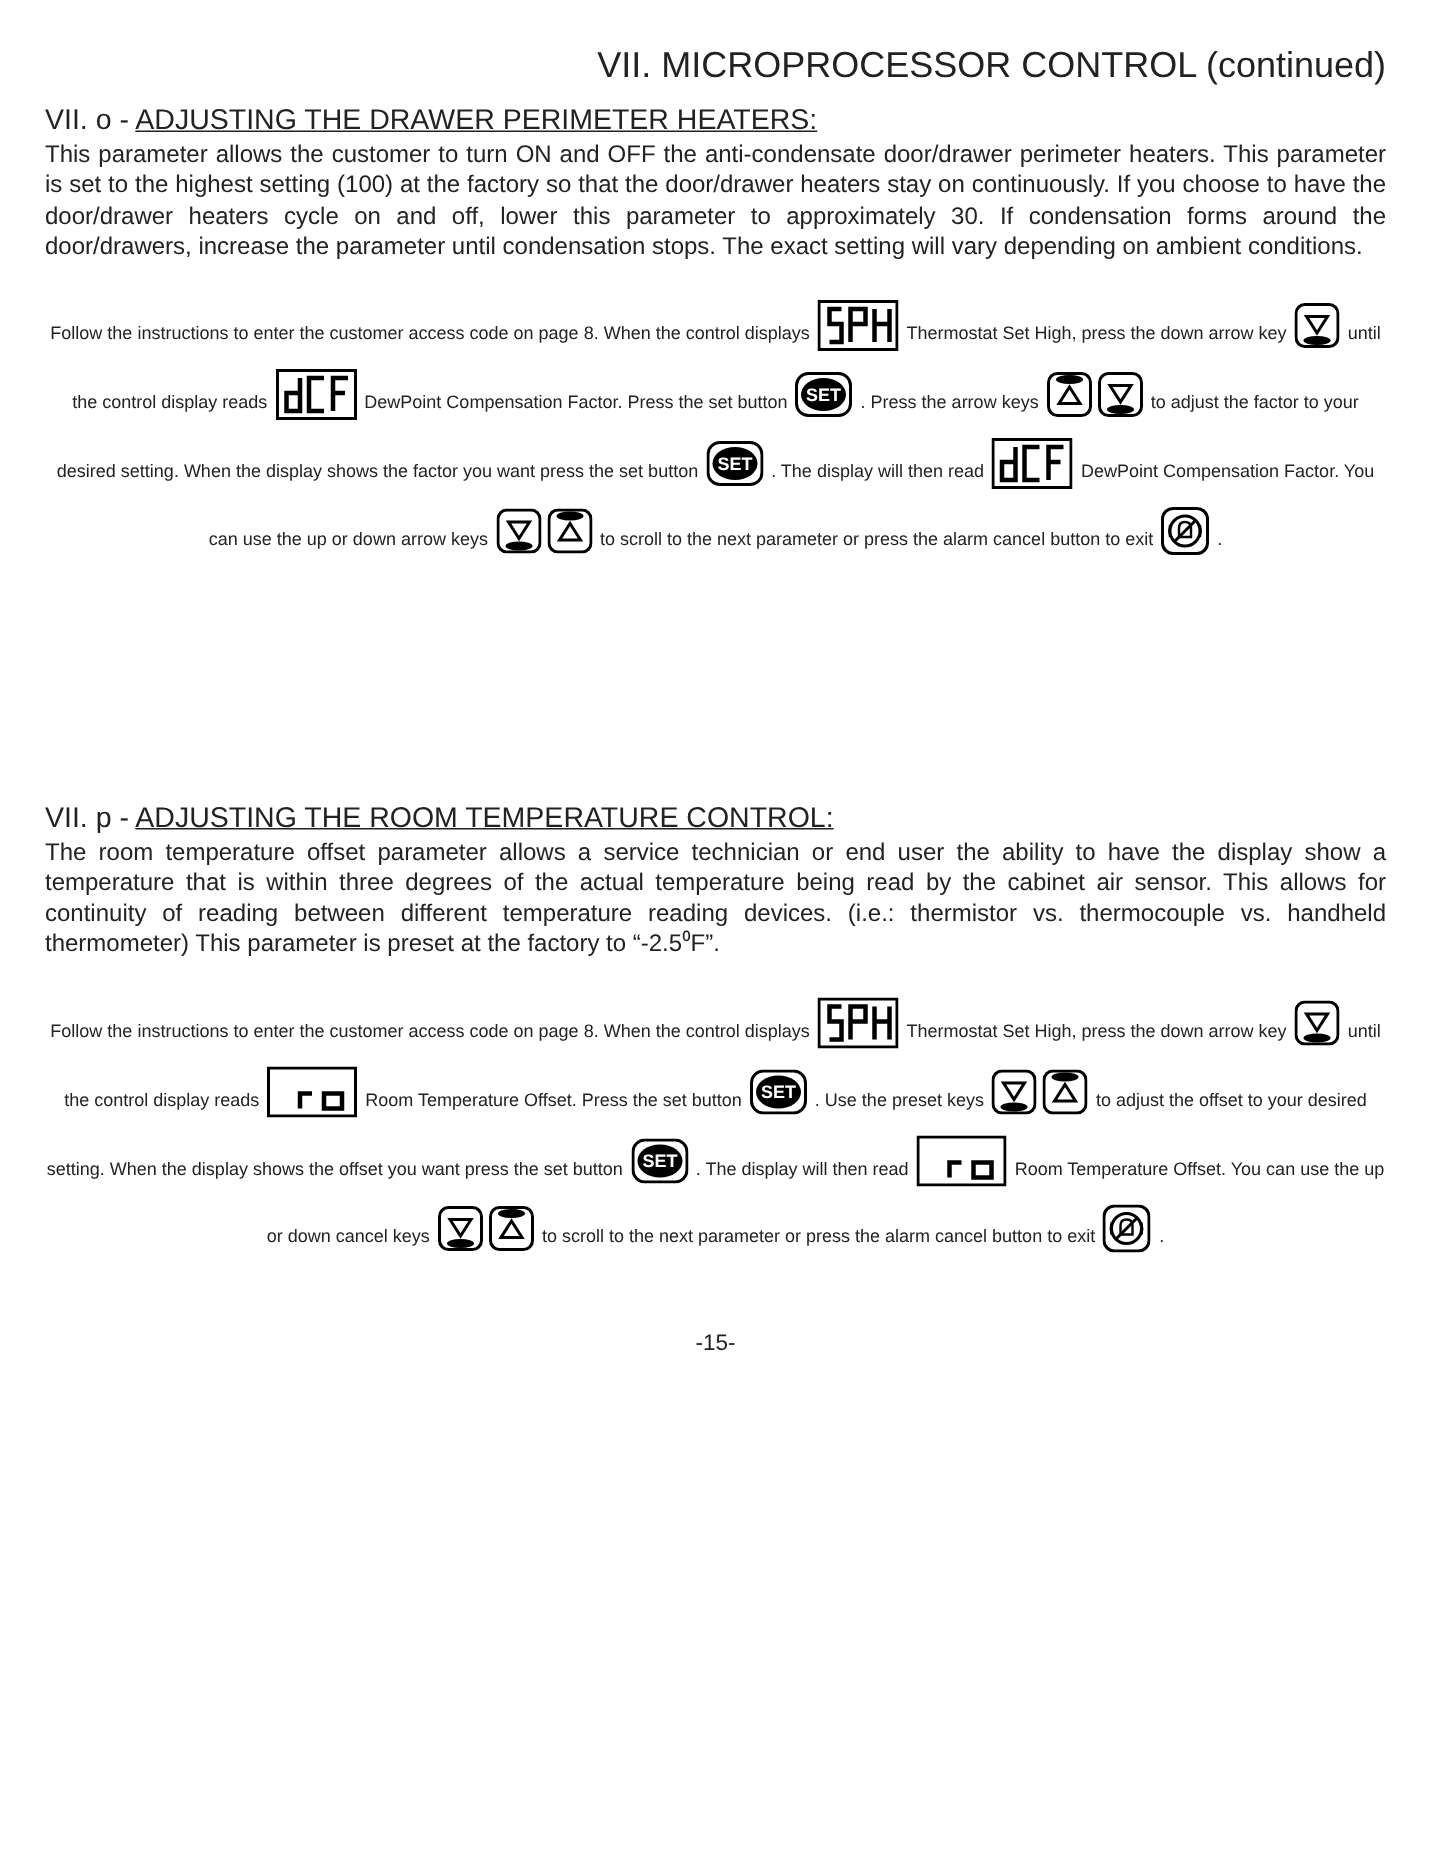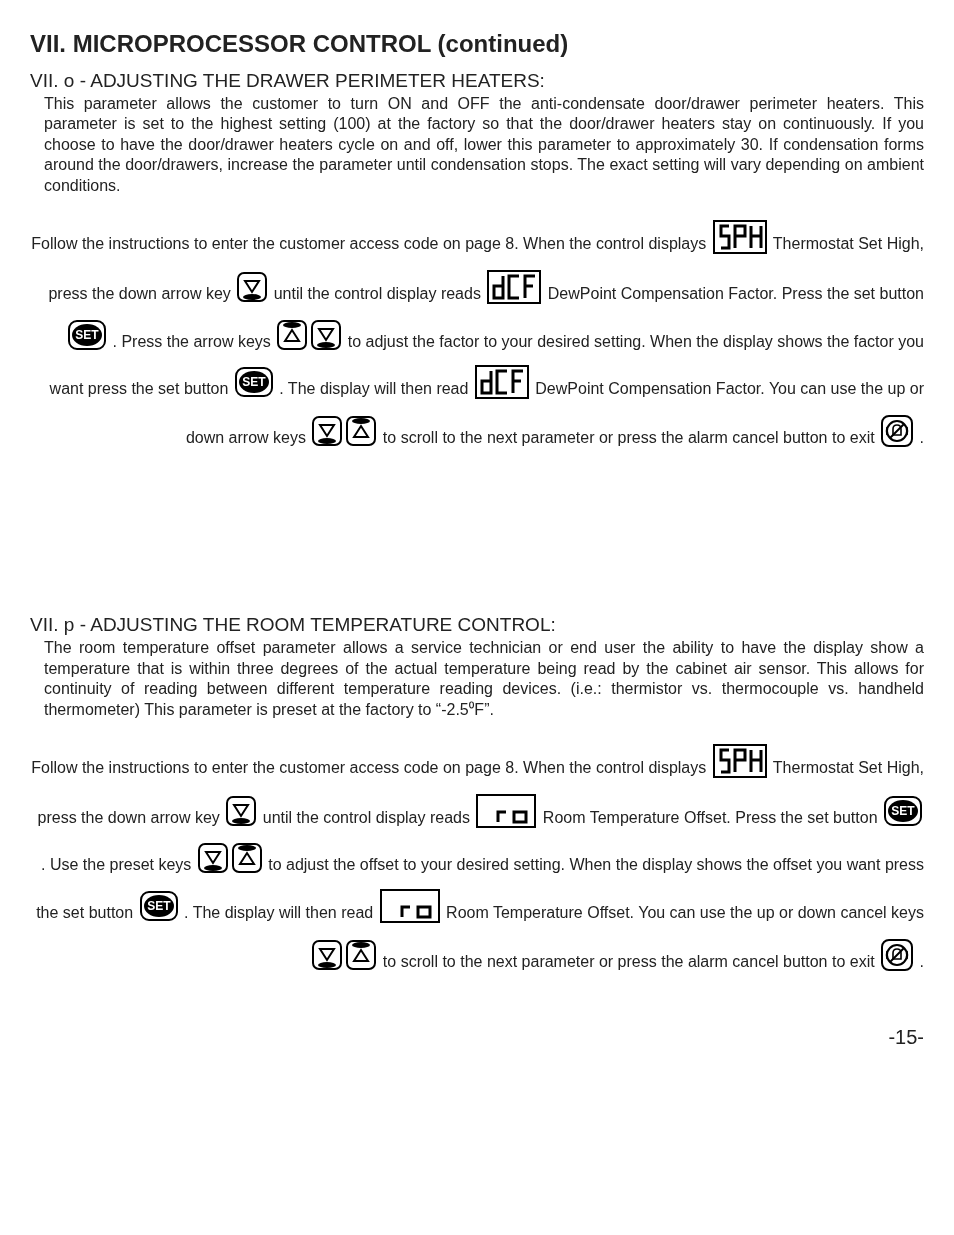--- a/index.html
+++ b/index.html
@@ -10,9 +10,9 @@
     color: #222;
   }
   h1 {
-    text-align: left;
+    text-align: right;
     font-size: 24px;
-    font-weight: bold;
+    font-weight: normal;
     margin: 0 0 12px 0;
   }
   .subhead {

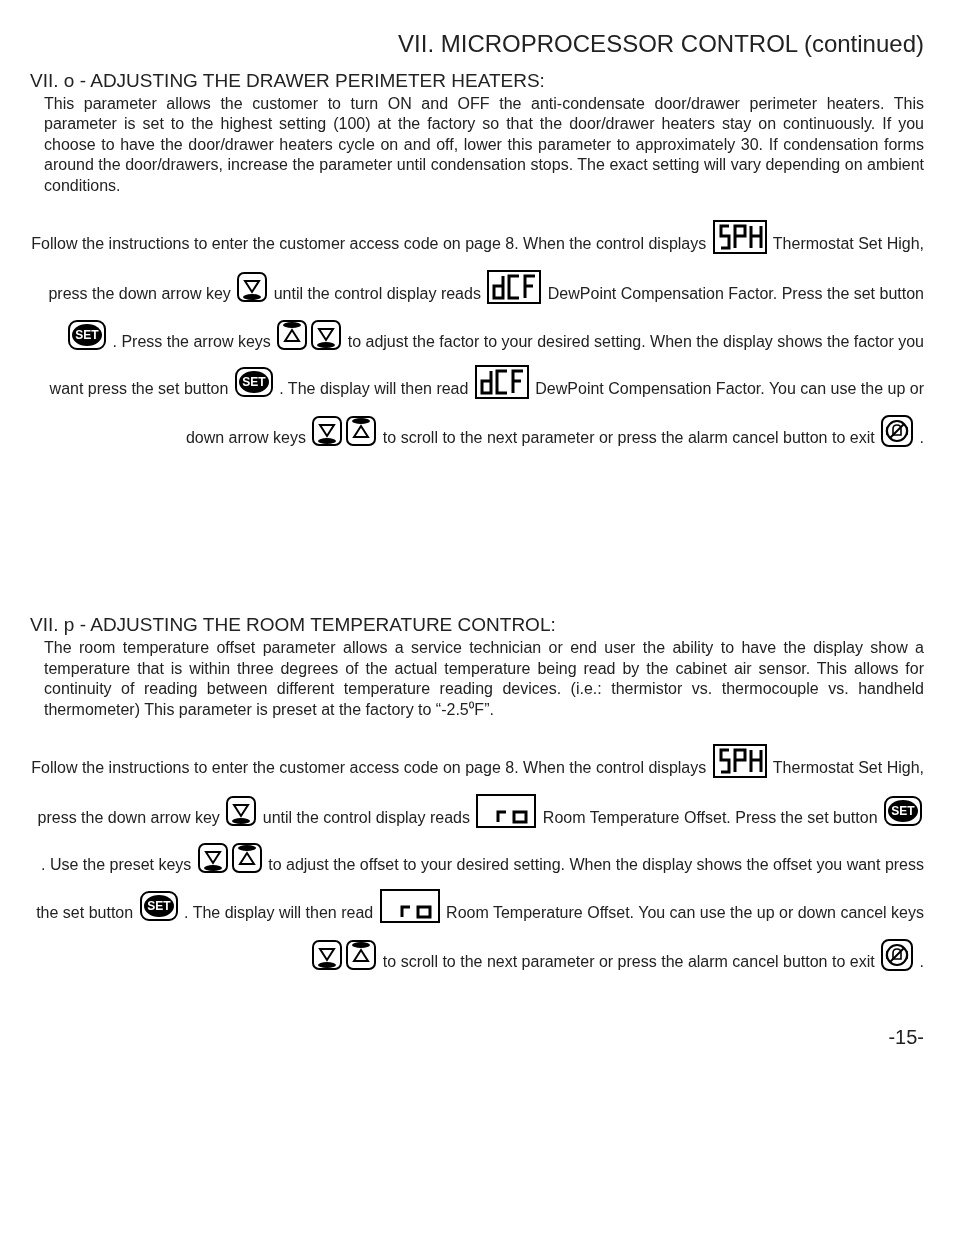--- a/index.html
+++ b/index.html
@@ -20,6 +20,7 @@
     margin: 2px 0 2px 0;
   }
   .subhead .u {
+    text-decoration: underline;
   }
   .para {
     font-size: 16px;

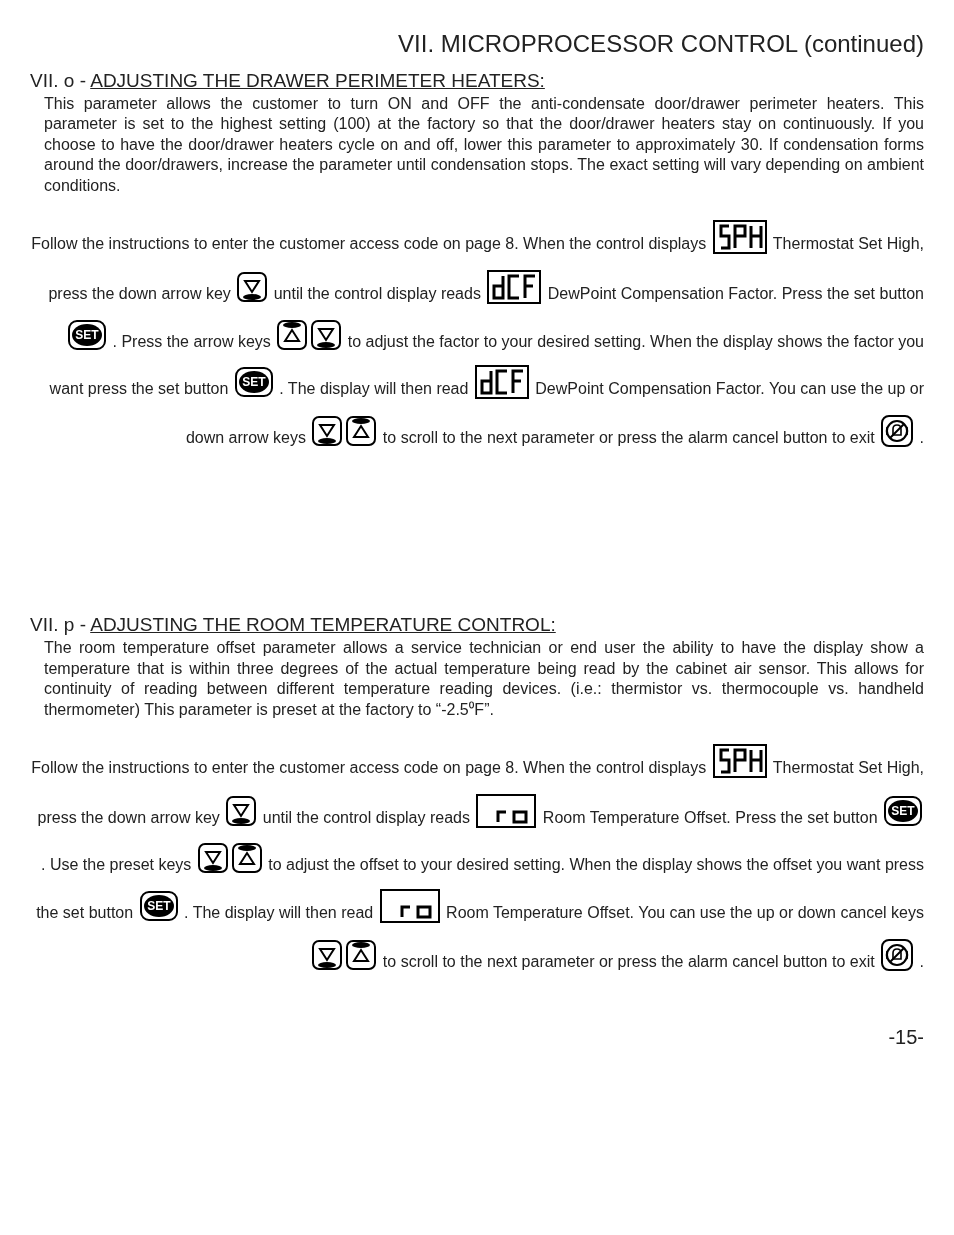--- a/index.html
+++ b/index.html
@@ -26,7 +26,7 @@
     font-size: 16px;
     line-height: 1.28;
     text-align: justify;
-    margin: 0 0 6px 14px;
+    margin: 0 0 6px 0;
   }
   .flow {
     font-size: 16px;

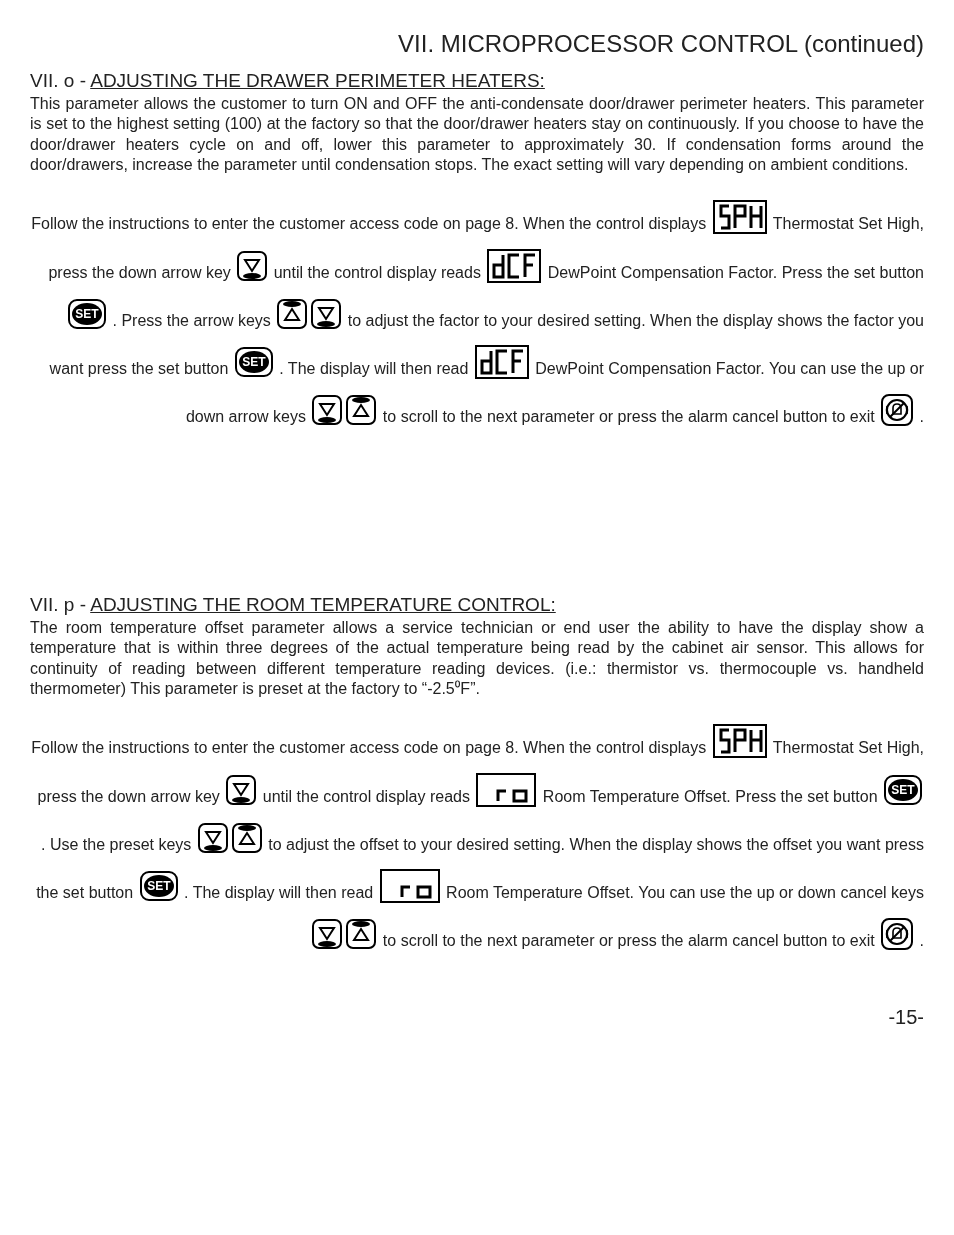--- a/index.html
+++ b/index.html
@@ -29,9 +29,9 @@
     margin: 0 0 6px 0;
   }
   .flow {
-    font-size: 16px;
+    font-size: 12px;
     line-height: 2.6;
-    text-align: right;
+    text-align: center;
   }
   .gap {
     height: 150px;

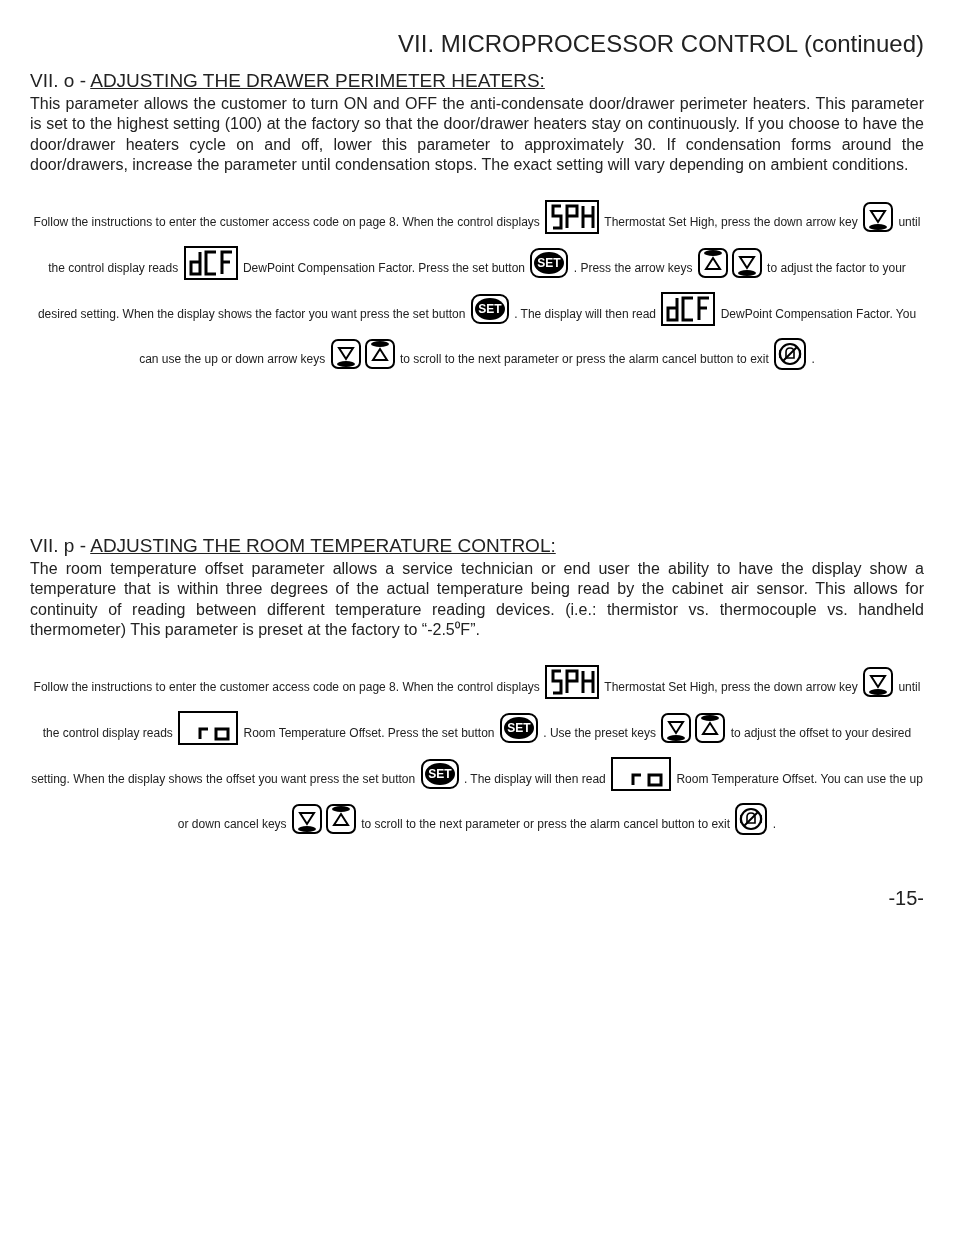--- a/index.html
+++ b/index.html
@@ -42,8 +42,8 @@
     margin: 0 2px;
   }
   .pagenum {
-    text-align: right;
-    font-size: 20px;
+    text-align: center;
+    font-size: 15px;
     margin-top: 40px;
   }
 </style>

